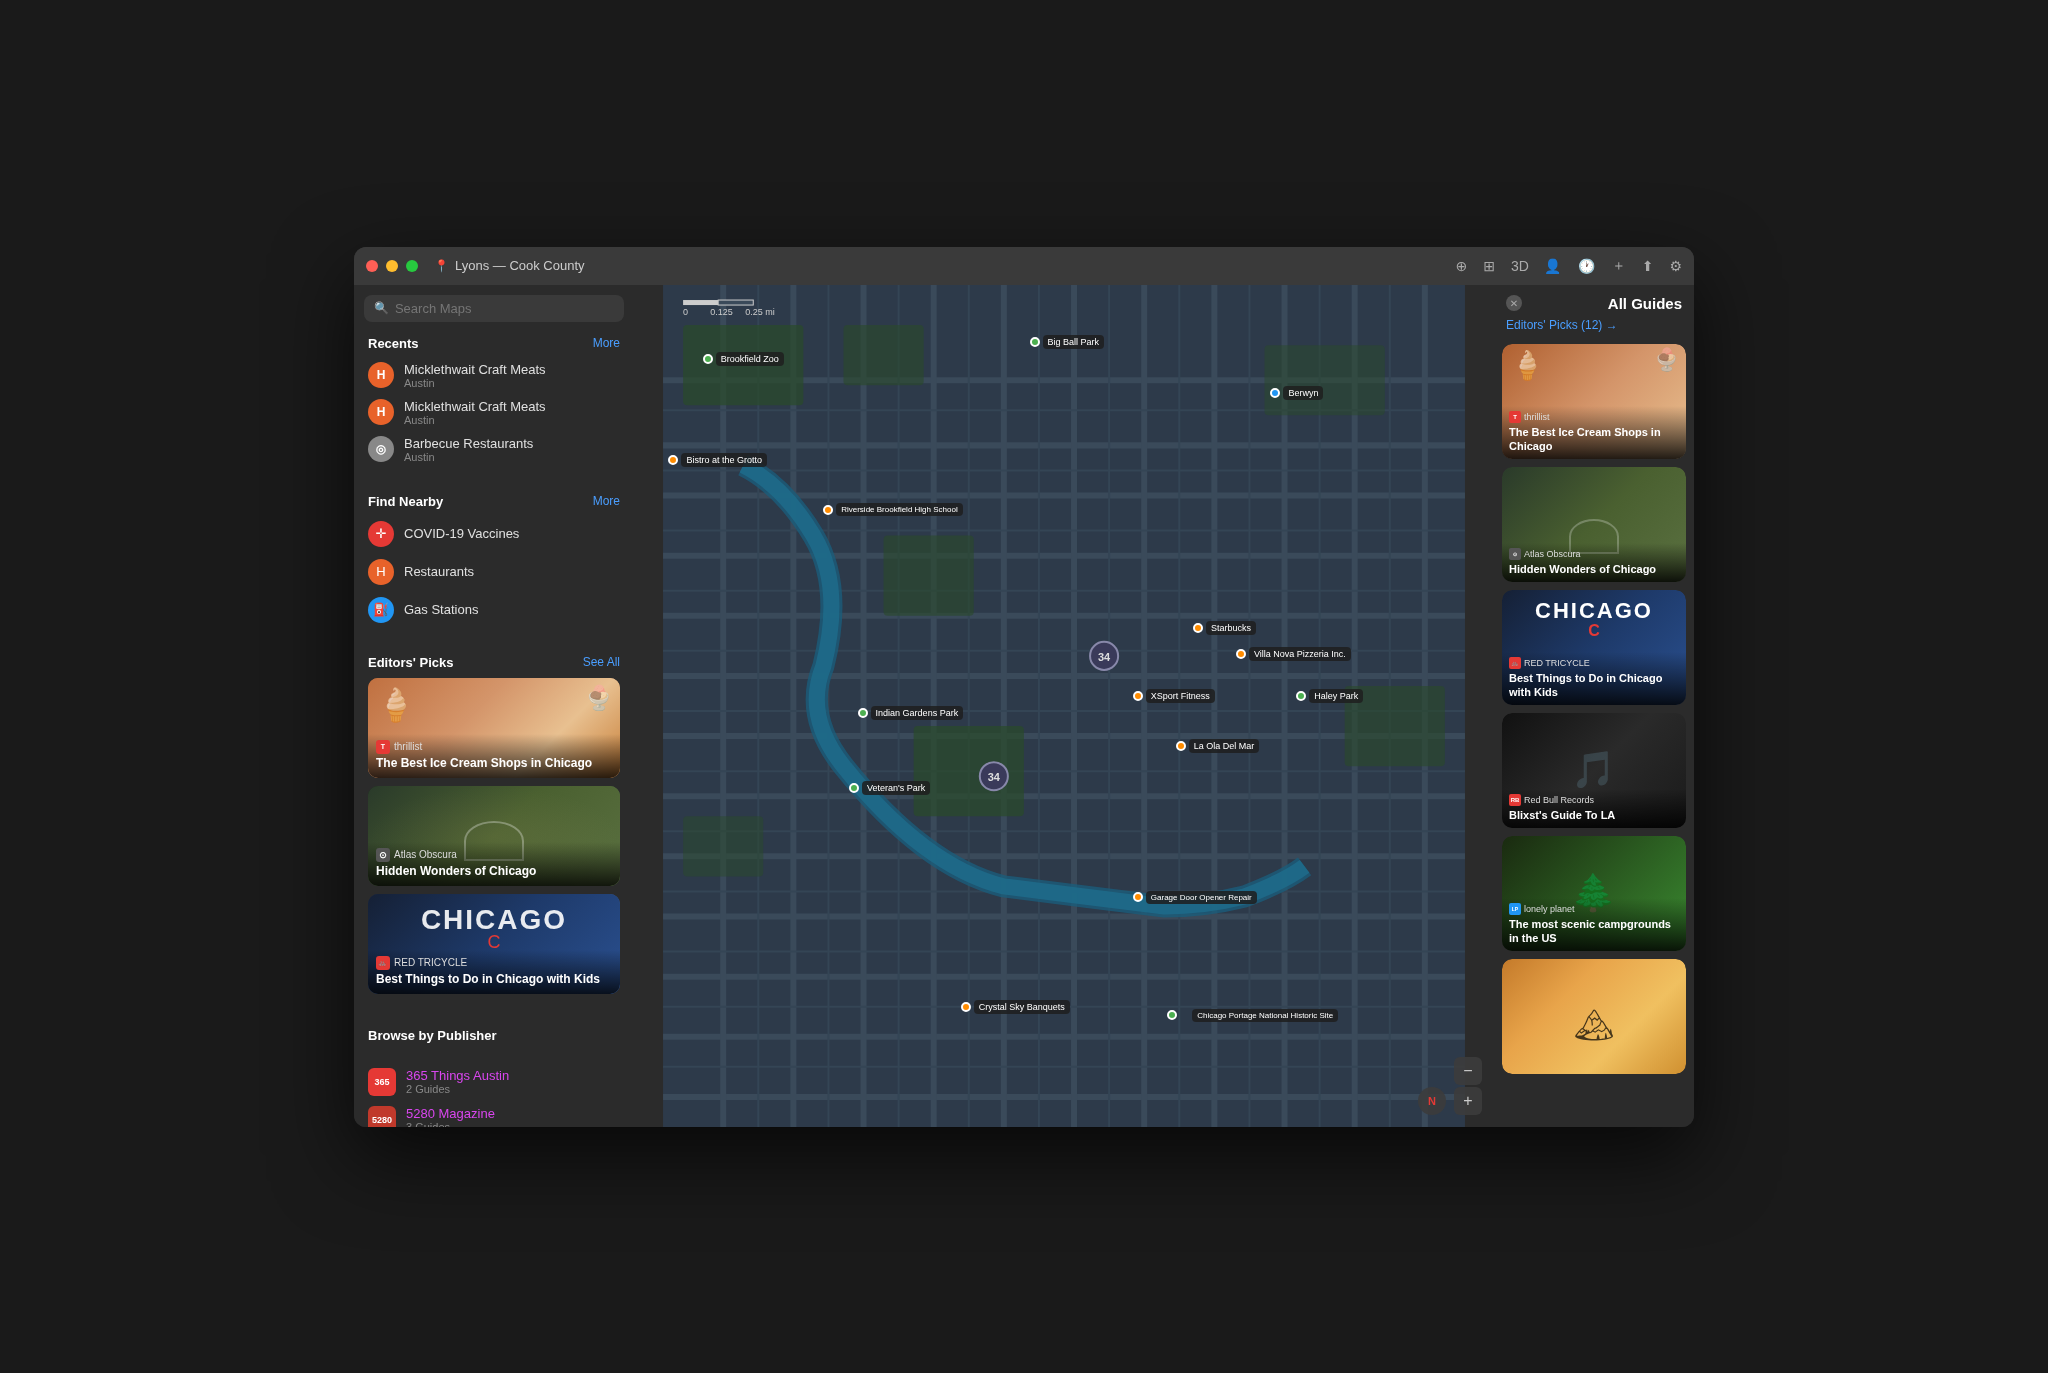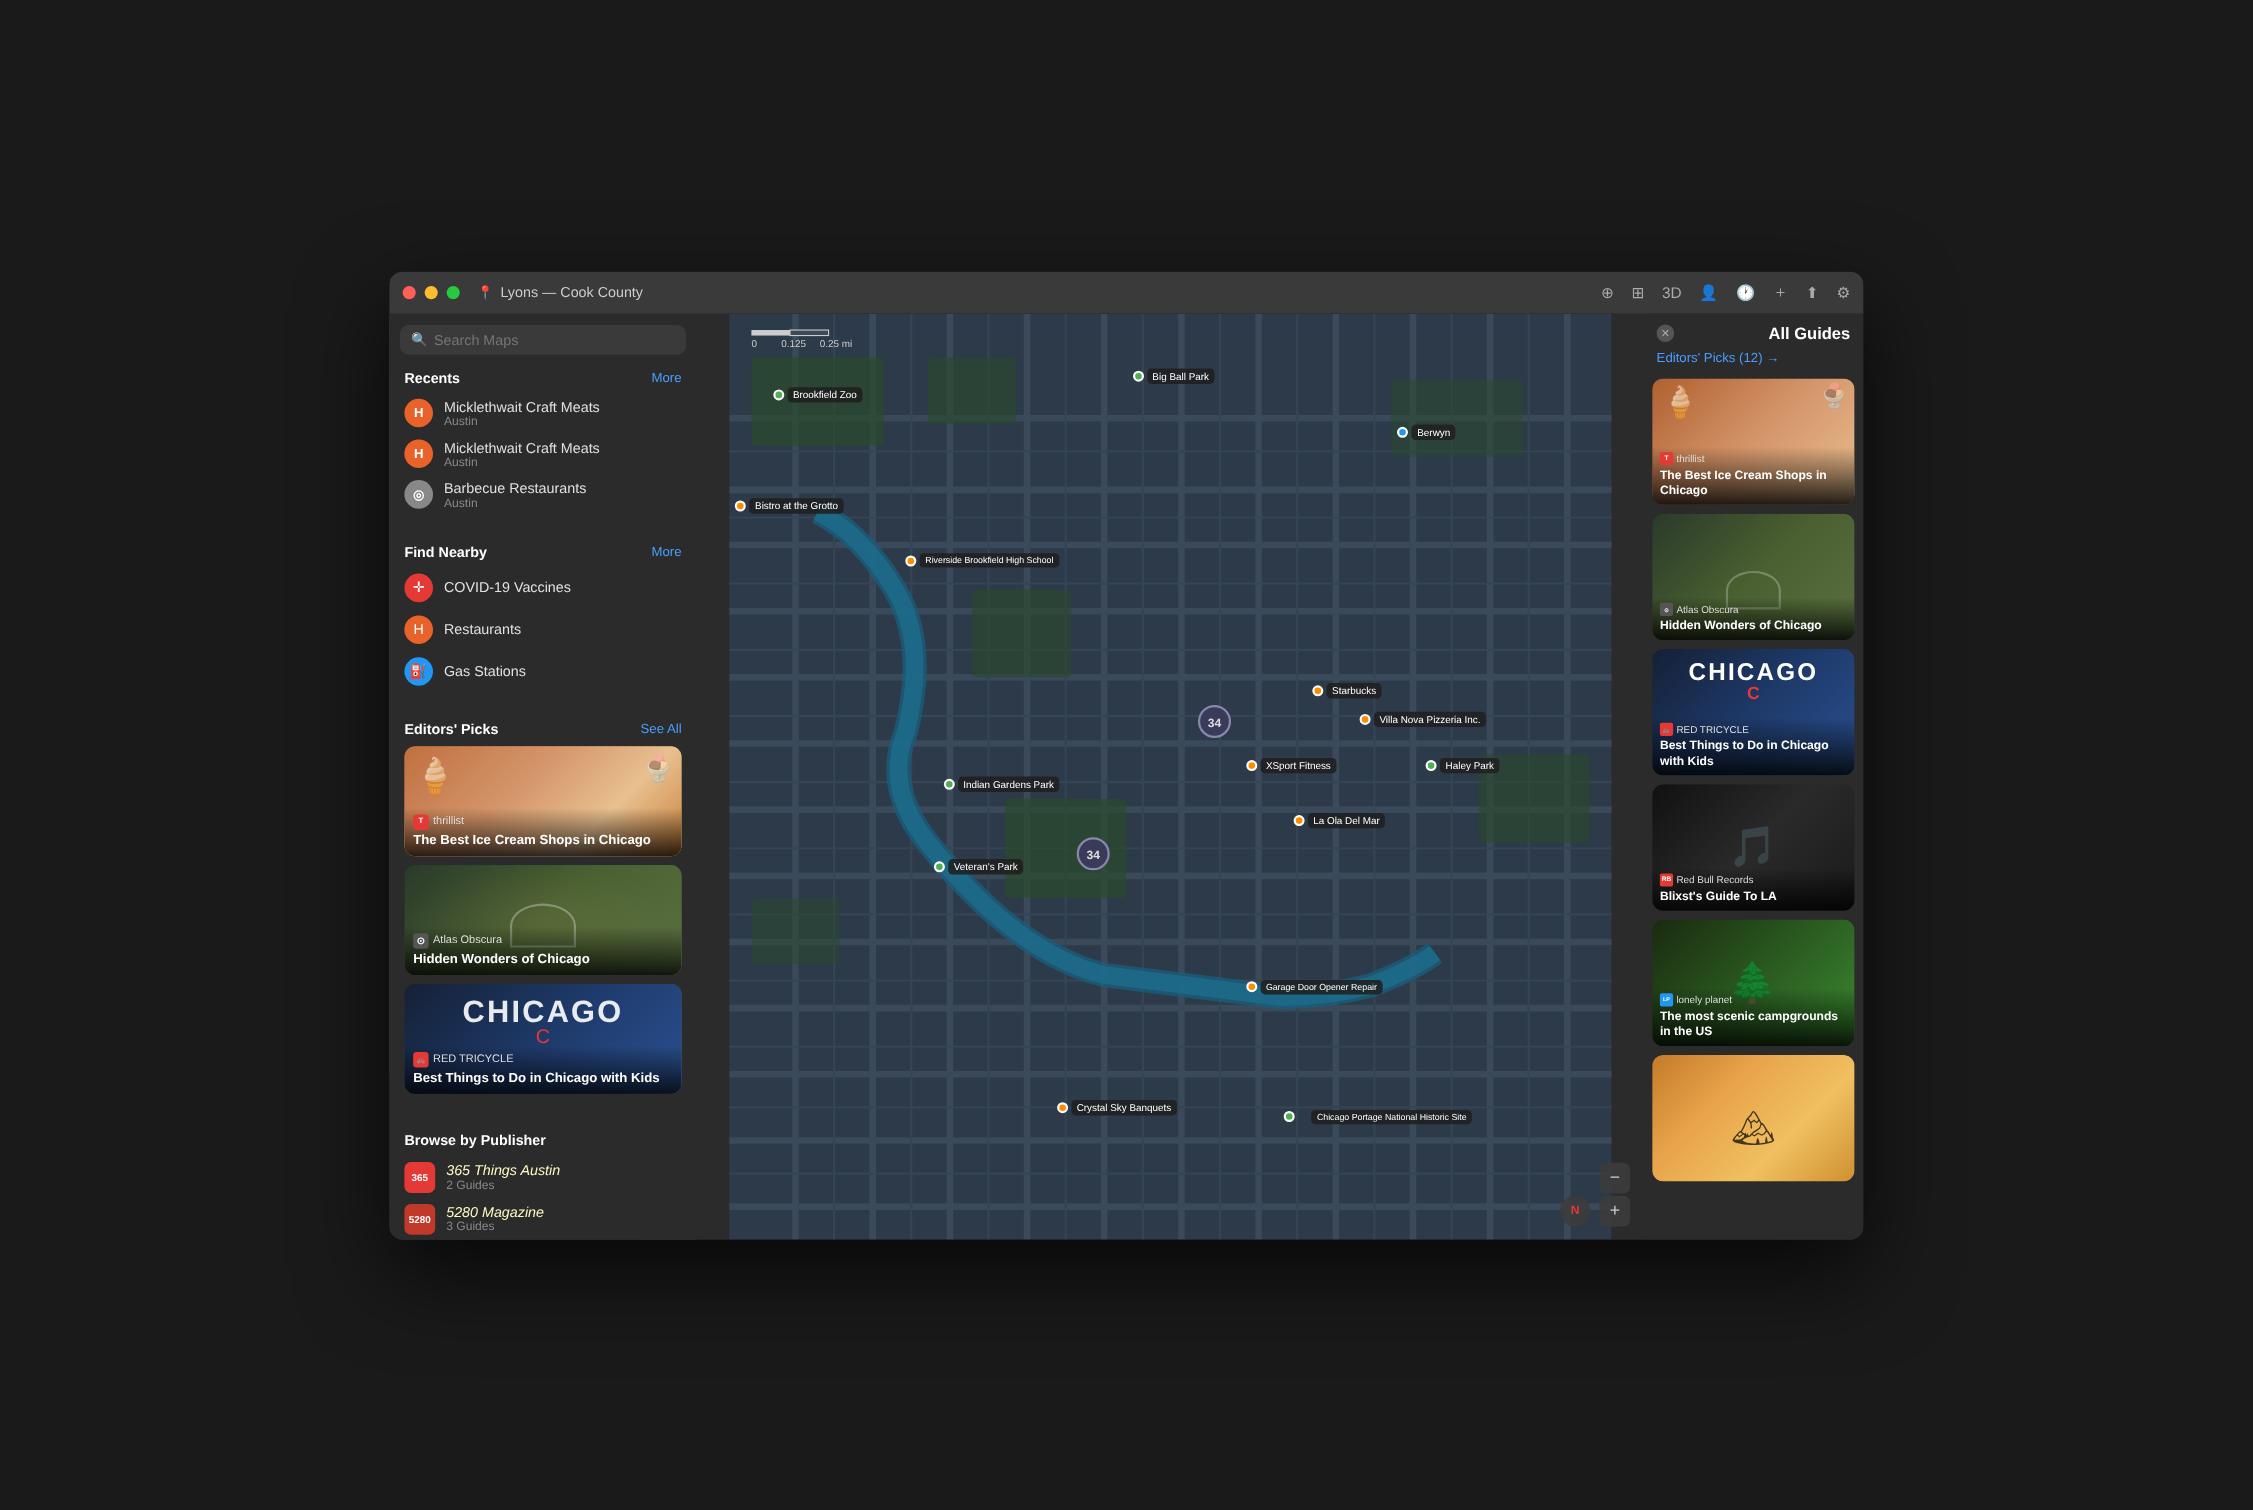--- a/index.html
+++ b/index.html
@@ -170,7 +170,7 @@
     .card-title { color: #fff; font-size: 12px; font-weight: 600; line-height: 1.3; }
     
     .browse-section { padding: 6px 14px 4px; }
-    .browse-title { color: #fff; font-size: 13px; font-weight: 600; margin-bottom: 8px; }
+    .browse-title { color: #fff; font-size: 13px; font-weight: 600; margin-bottom: 20px; }
     .publisher-item {
       display: flex; align-items: flex-start; gap: 10px;
       padding: 5px 0; cursor: pointer;

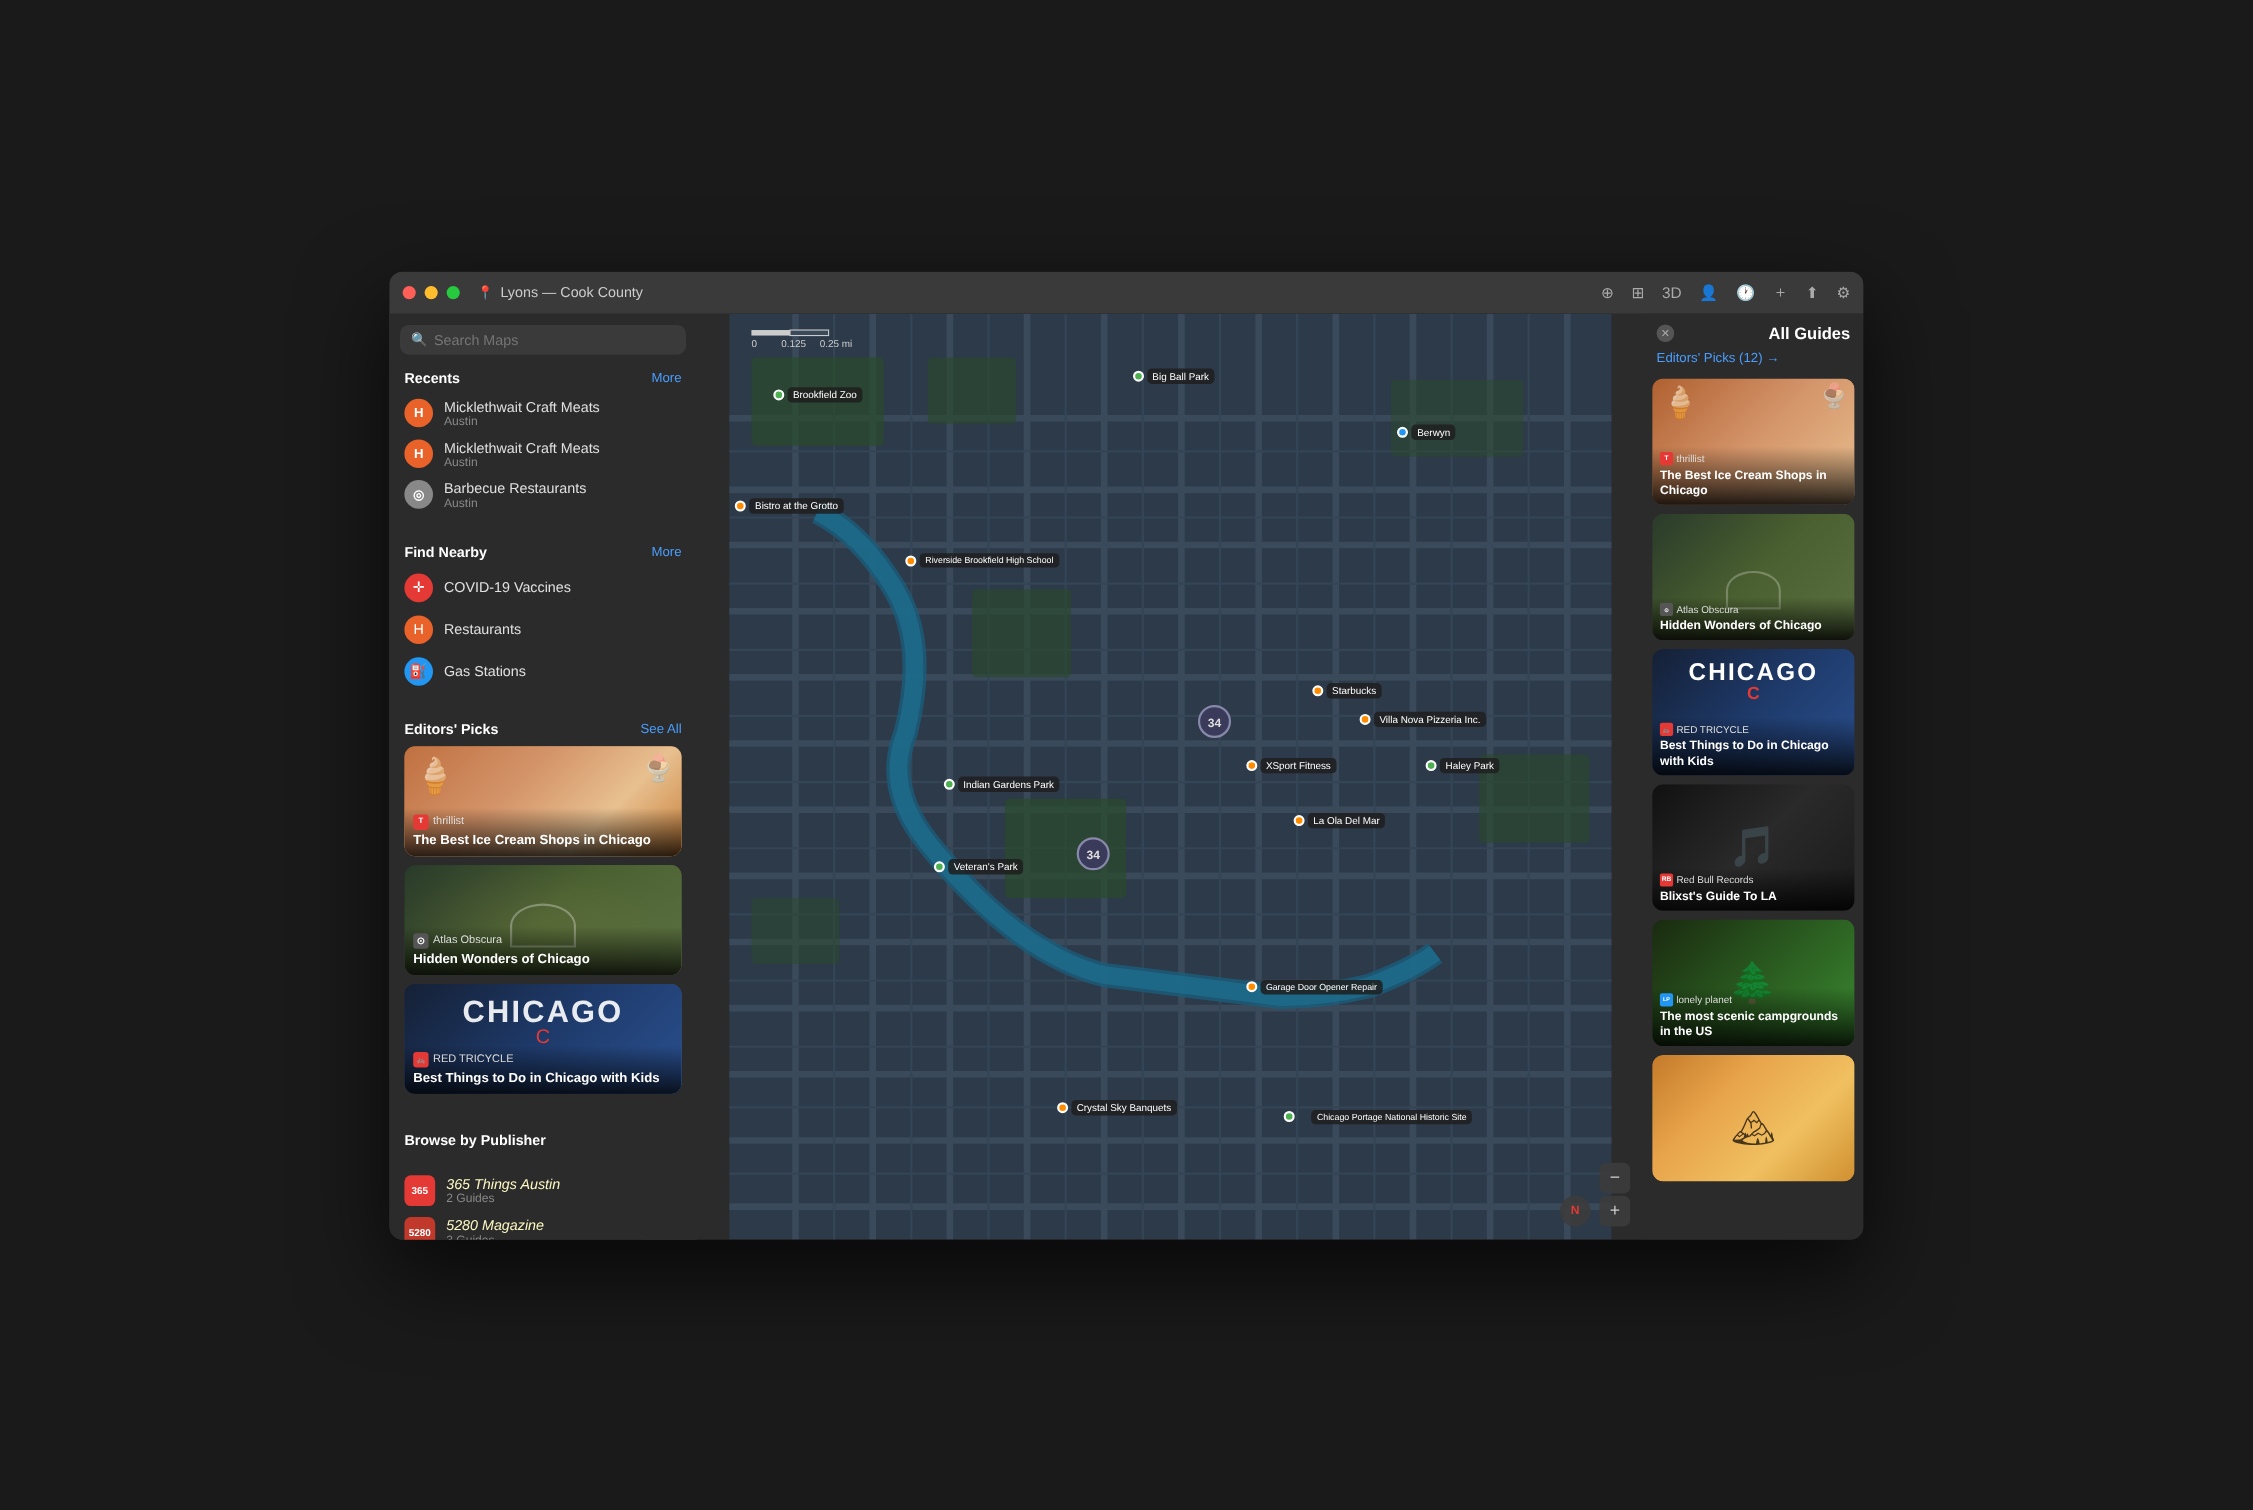--- a/index.html
+++ b/index.html
@@ -183,7 +183,7 @@
     .pub-365 { background: #e53935; }
     .pub-5280 { background: #c0392b; }
     .pub-info { display: flex; flex-direction: column; }
-    .pub-name { color: #fef9c3; font-size: 13px; font-style: italic; }
+    .pub-name { color: #d946ef; font-size: 13px; }
     .pub-guides { color: #888; font-size: 11px; }
 
     

